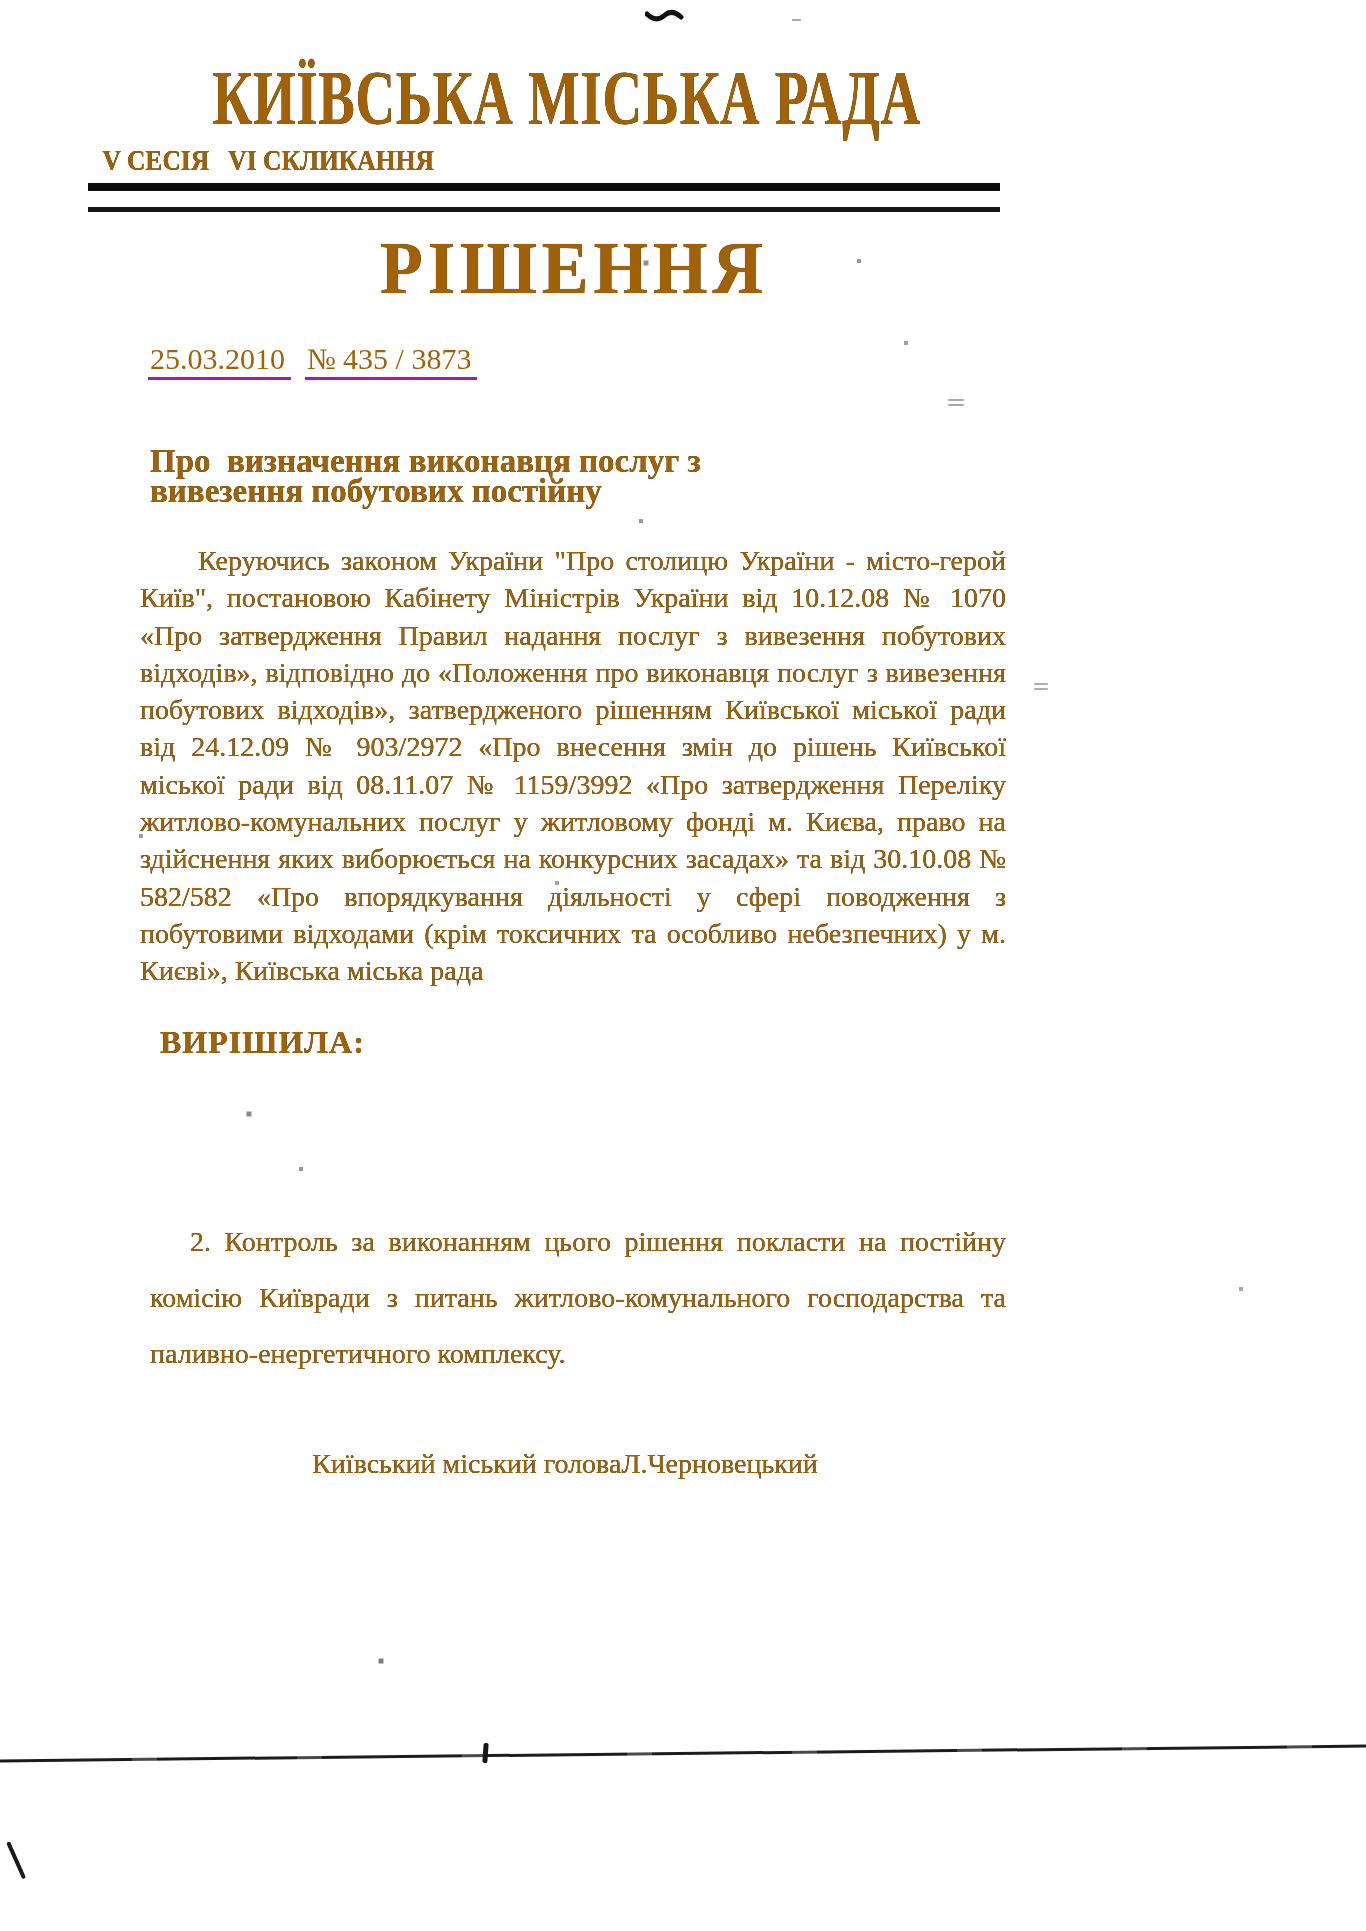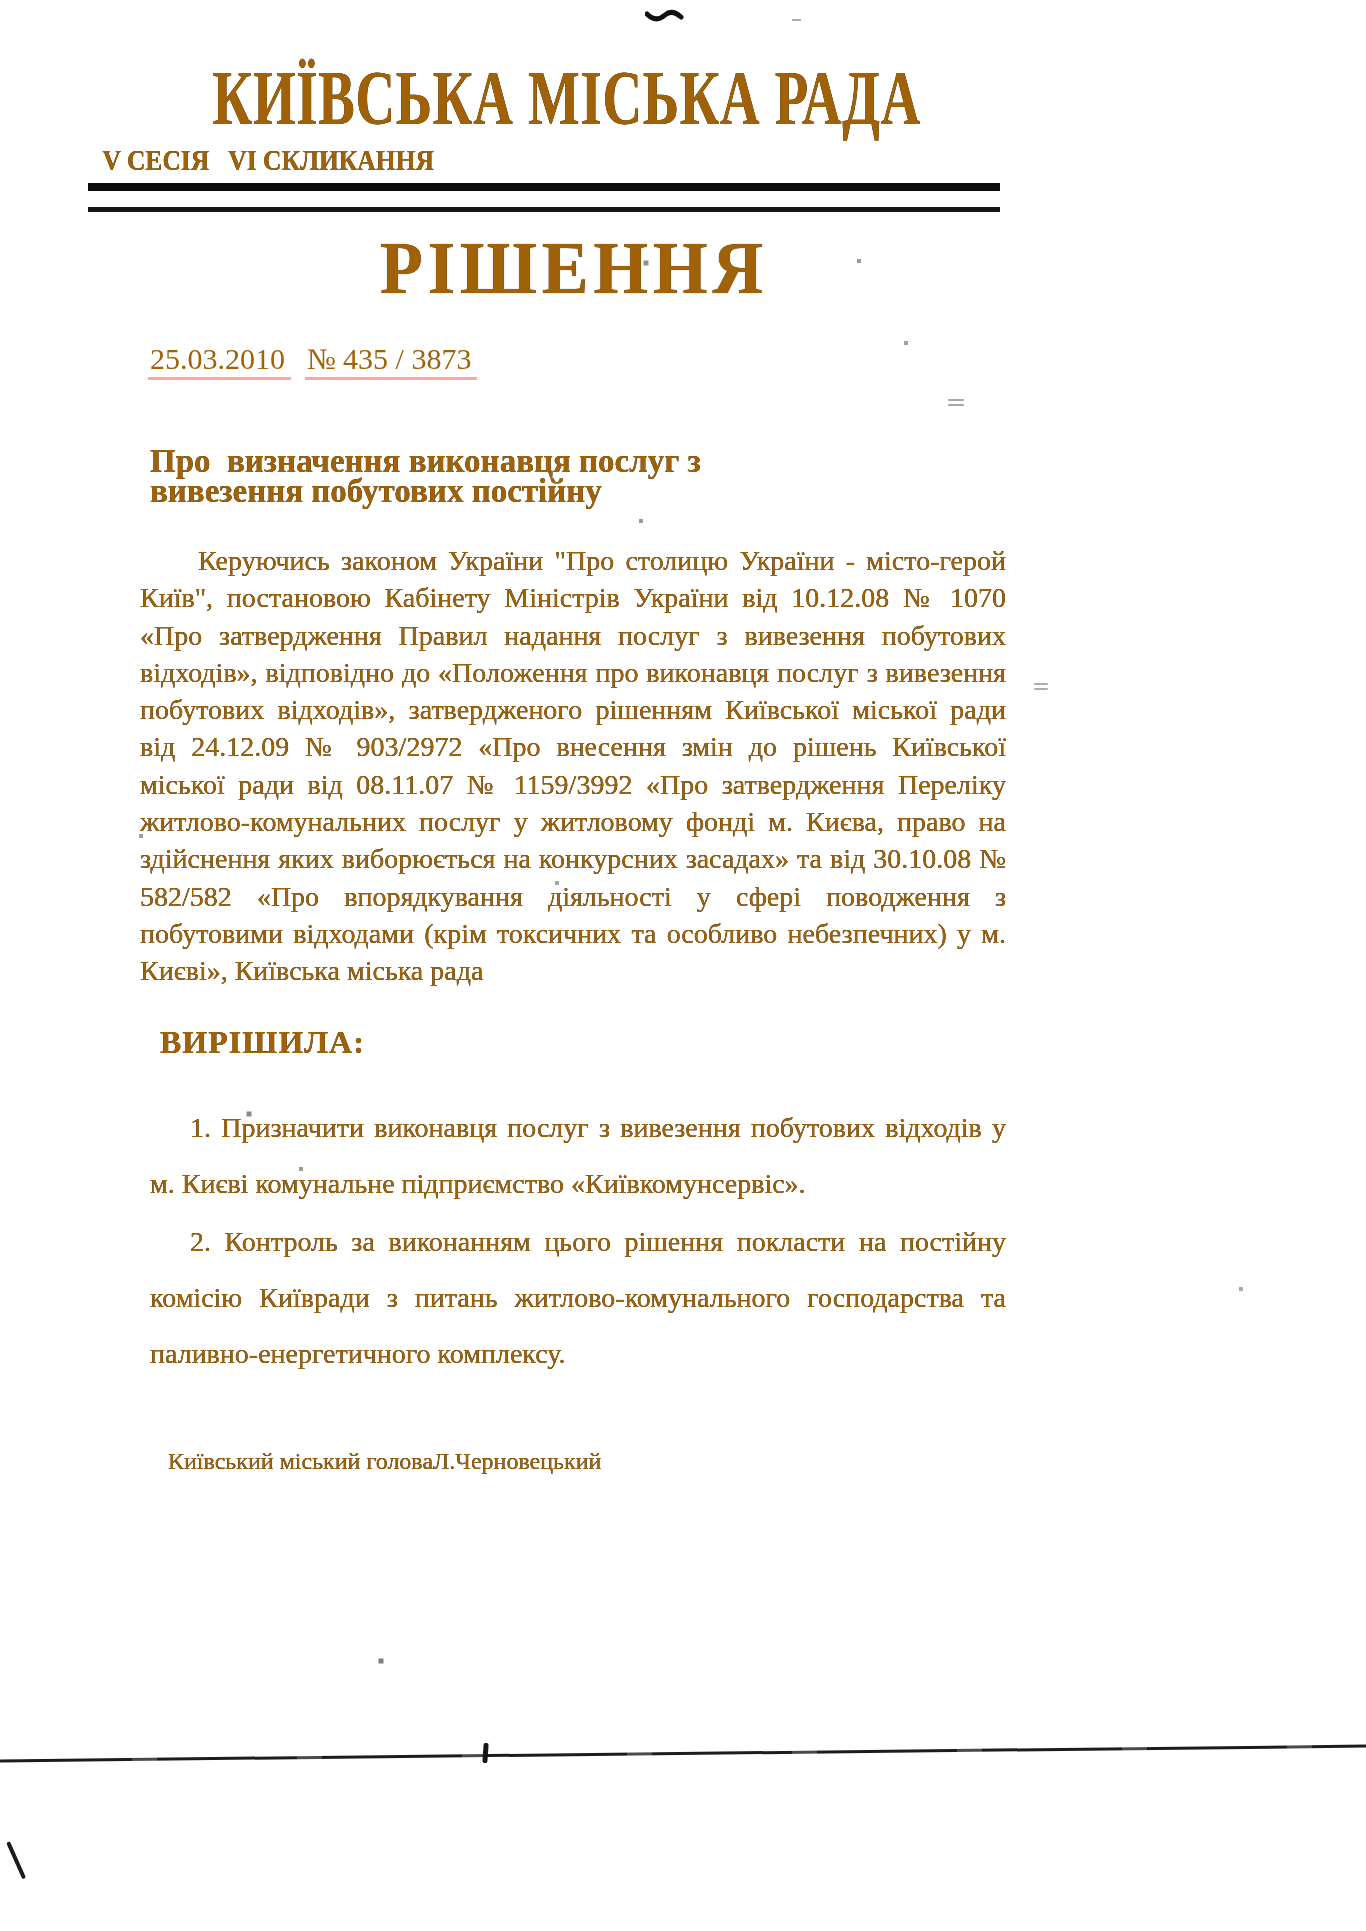--- a/index.html
+++ b/index.html
@@ -43,7 +43,7 @@
 
   
   .dateline { left:148px; top:341px; font-size:30px; line-height:1.2; white-space:nowrap; }
-  .dateline .seg { border-bottom:3px solid #fca5a5; padding:0 6px 2px 2px; }
+  .dateline .seg { border-bottom:3px solid #a21caf; padding:0 6px 2px 2px; }
   .dateline .gap { display:inline-block; width:14px; }
 
   

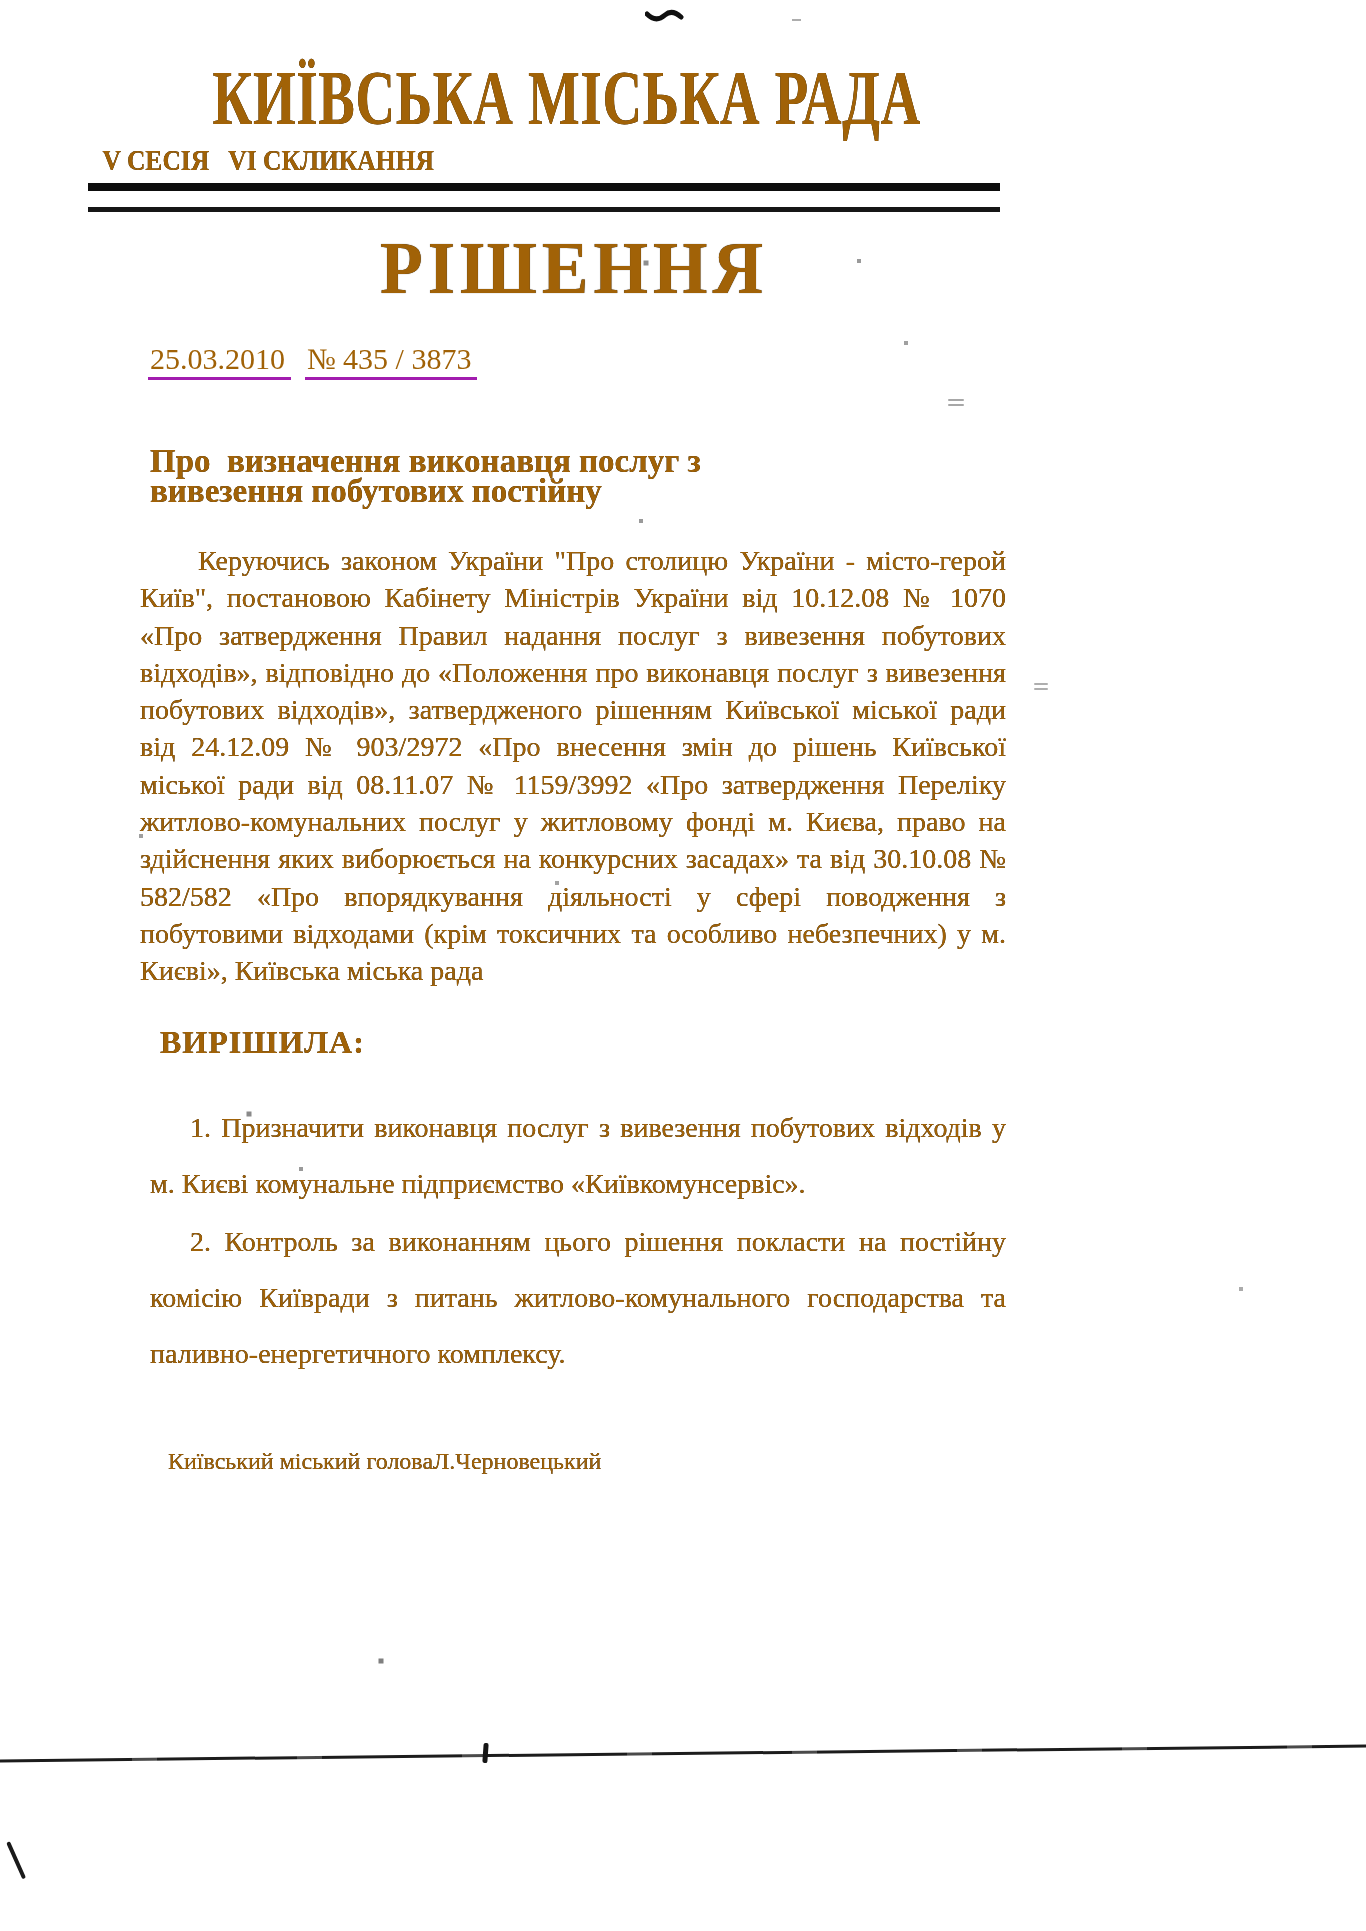--- a/index.html
+++ b/index.html
@@ -145,7 +145,6 @@
 
   <div class="abs resolved">ВИРІШИЛА:</div>
 
-  <div class="abs item item-1">1. Призначити виконавця послуг з вивезення побутових відходів у м. Києві комунальне підприємство «Київкомунсервіс».</div>
   <div class="abs item item-2">2. Контроль за виконанням цього рішення покласти на постійну комісію Київради з питань житлово-комунального господарства та паливно-енергетичного комплексу.</div>
 
   <div class="abs sig-row">

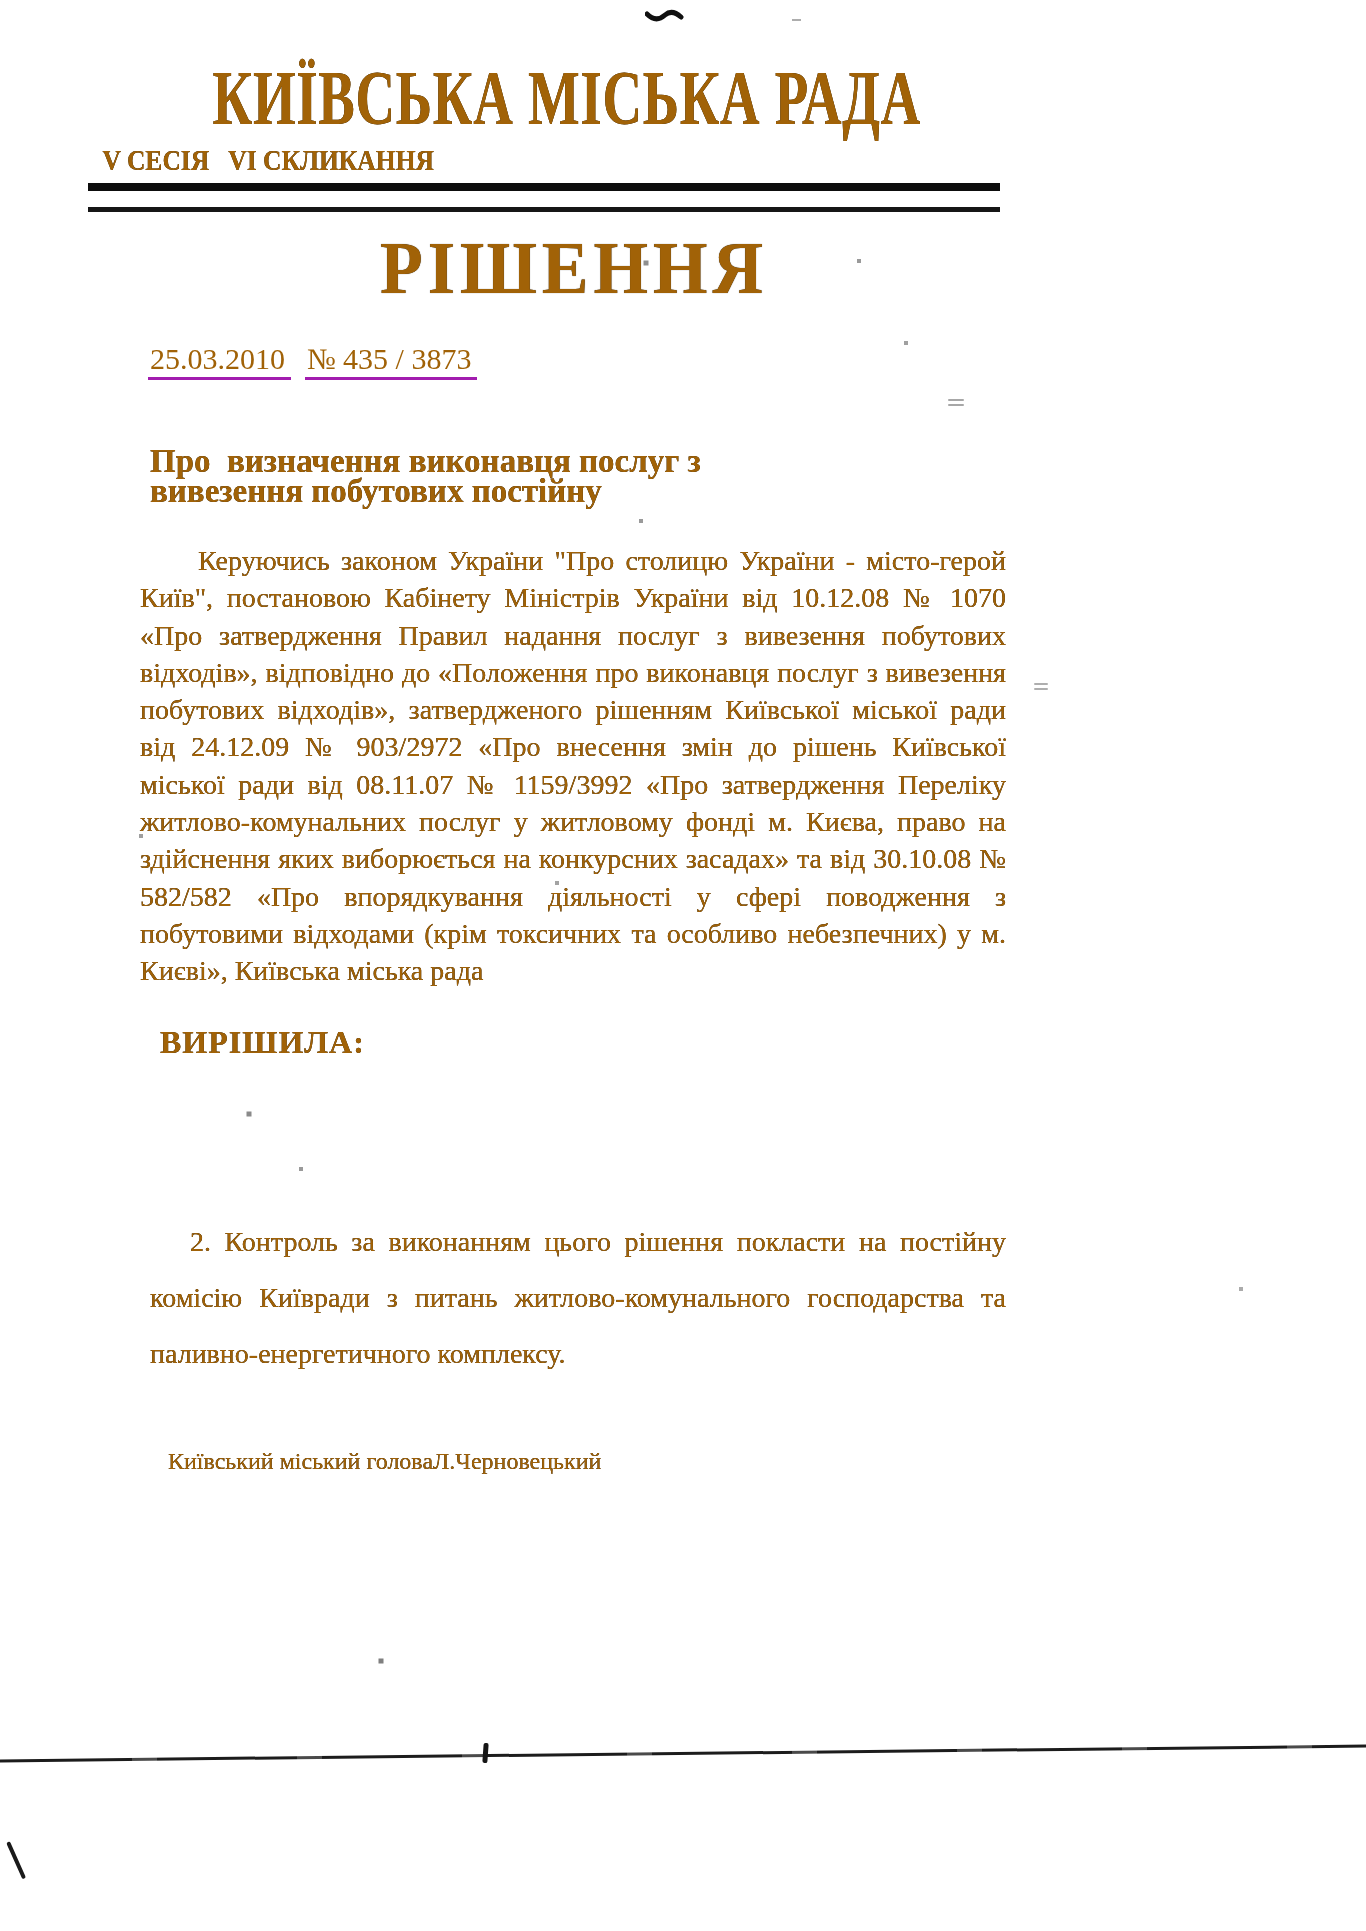--- a/index.html
+++ b/index.html
@@ -65,8 +65,8 @@
   .item-2 { top:1214px; }
 
   
-  .sig-row { left:140px; width:866px; top:1448px; display:flex; justify-content:flex-start;
-    font-size:24px; padding:0; text-shadow:0 0 .4px #000; }
+  .sig-row { left:140px; width:866px; top:1448px; display:flex; justify-content:center;
+    font-size:28px; padding:0; text-shadow:0 0 .4px #000; }
   .sig-title { margin-left:28px; }
   .sig-name  { margin-right:44px; }
 

